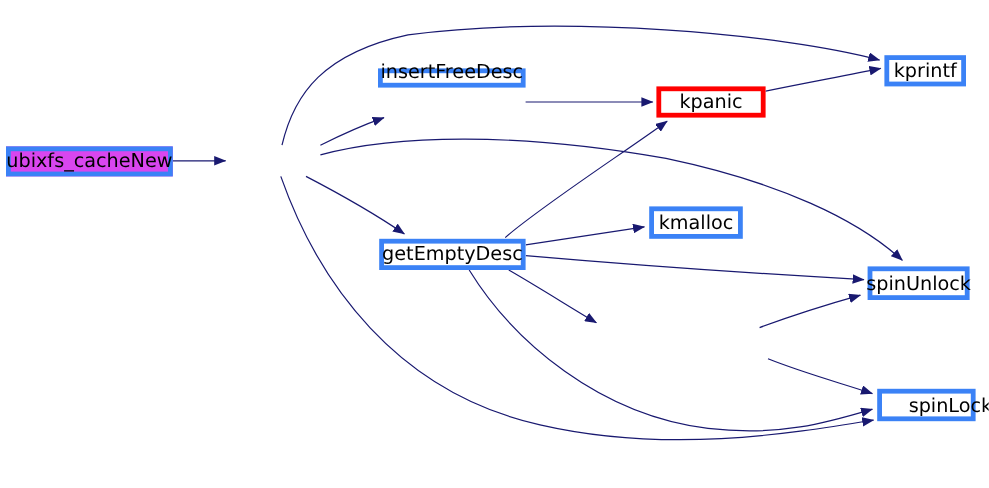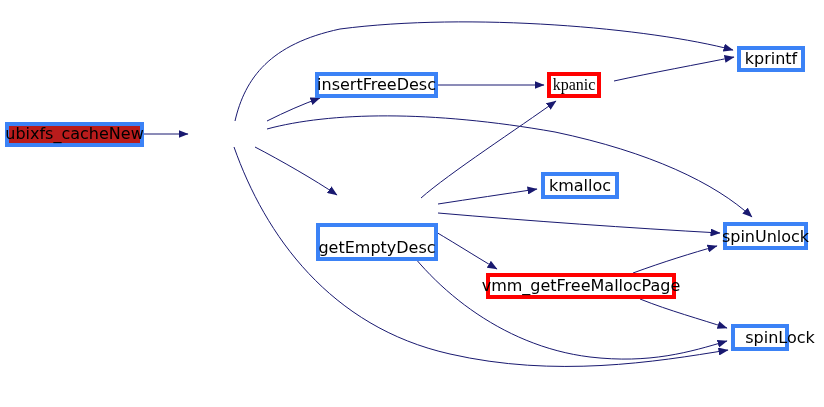--- a/index.html
+++ b/index.html
@@ -61,7 +61,7 @@
   </div>
 
 
-  <div class="node" style="left:315px;top:72px;width:123px;height:26px;">
+  <div class="node" style="left:315px;top:57px;width:123px;height:16px;">
     <span>insertFreeDesc</span>
   </div>
 

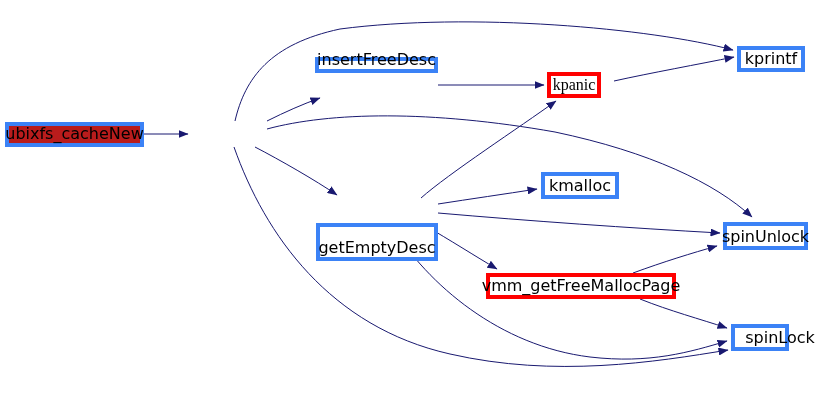--- a/index.html
+++ b/index.html
@@ -65,7 +65,7 @@
     <span>insertFreeDesc</span>
   </div>
 
-  <div class="node highlight" style="left:547px;top:72px;width:54px;height:26px;font-family:Liberation Serif, serif;">
+  <div class="node highlight" style="left:547px;top:72px;width:91px;height:26px;">
     <span>kpanic</span>
   </div>
 

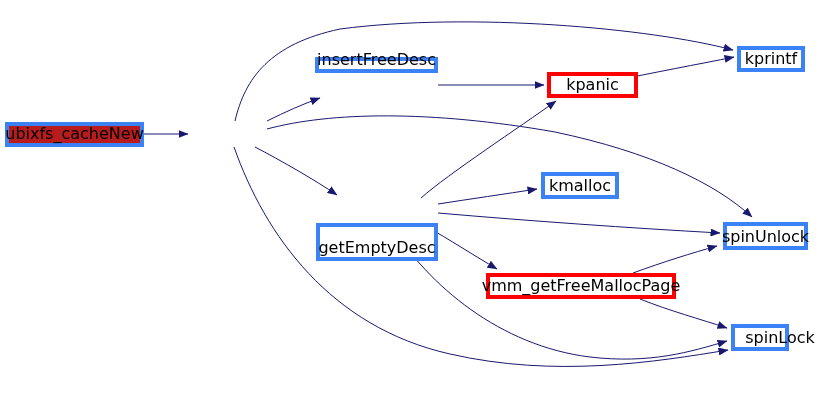--- a/index.html
+++ b/index.html
@@ -23,7 +23,7 @@
     cursor:pointer;
     z-index:2;
   }
-  .node.root{background:#b91c1c;}
+  .node.root{background:#d946ef;}
   .node.highlight{border-color:#ff0000;}
   .edge{fill:none;stroke:#191970;stroke-width:1;}
 </style>

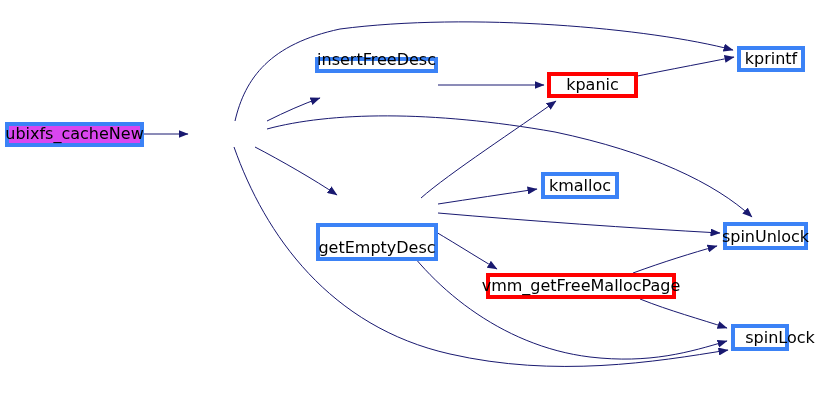--- a/index.html
+++ b/index.html
@@ -73,7 +73,7 @@
     <span>kprintf</span>
   </div>
 
-  <div class="node" style="left:316px;top:199px;width:122px;height:38px;margin-top:24px;">
+  <div class="node" style="left:316px;top:199px;width:122px;height:26px;">
     <span>getEmptyDesc</span>
   </div>
 

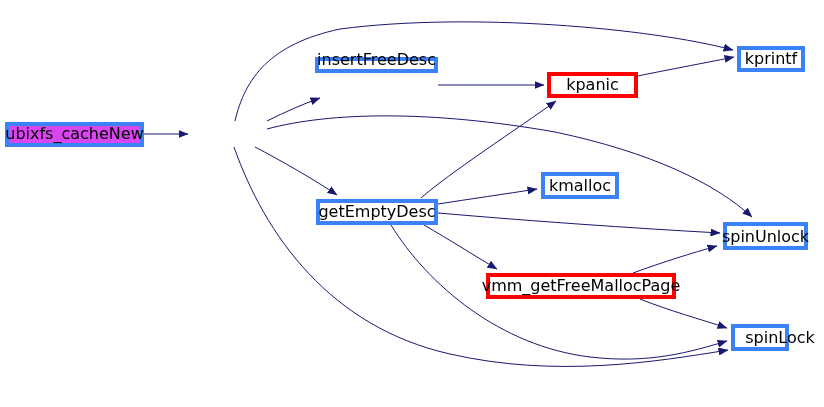--- a/index.html
+++ b/index.html
@@ -85,9 +85,6 @@
     <span>spinUnlock</span>
   </div>
 
-  <div class="node highlight" style="left:486px;top:273px;width:190px;height:26px;">
-    <span>vmm_getFreeMallocPage</span>
-  </div>
 
   <div class="node" style="left:731px;top:324px;width:58px;height:27px;padding-left:40px;">
     <span>spinLock</span>

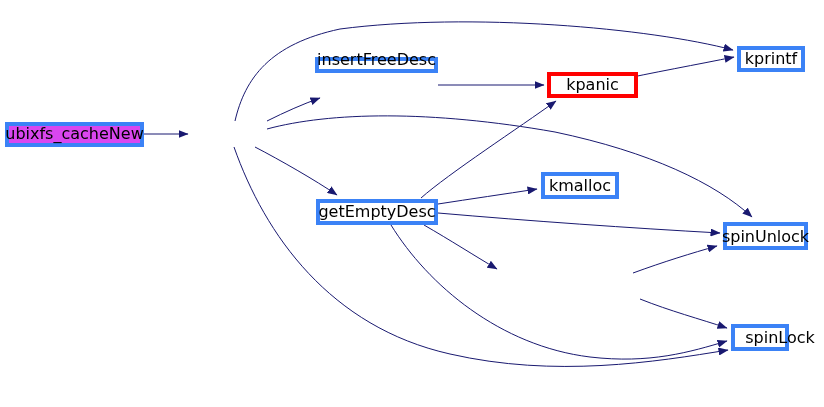--- a/index.html
+++ b/index.html
@@ -86,7 +86,7 @@
   </div>
 
 
-  <div class="node" style="left:731px;top:324px;width:58px;height:27px;padding-left:40px;">
+  <div class="node" style="left:731px;top:324px;width:82px;height:27px;padding-left:40px;">
     <span>spinLock</span>
   </div>
 

